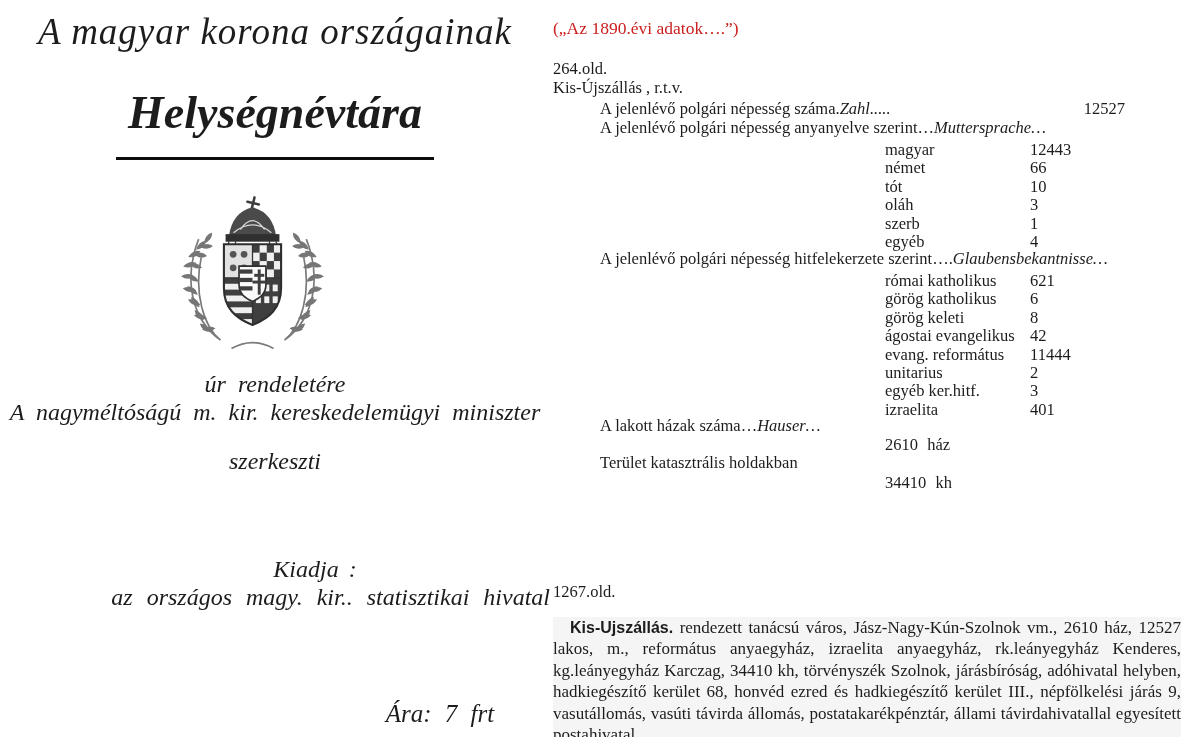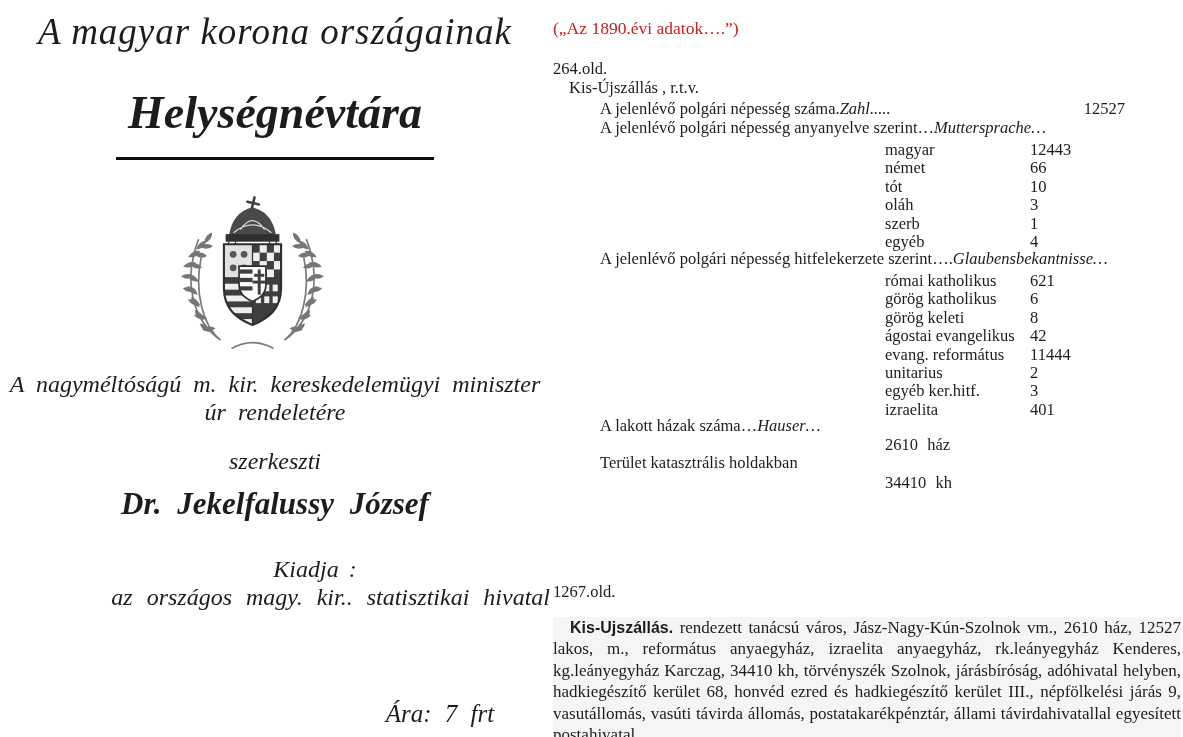--- a/index.html
+++ b/index.html
@@ -50,7 +50,7 @@
   }
   .page-ref{position:absolute;left:0;white-space:nowrap;}
   .ref-264{top:59px;}
-  .place-header{position:absolute;top:78px;left:16px;white-space:nowrap;}
+  .place-header{position:absolute;top:78px;left:0;white-space:nowrap;}
   .stat-line{position:absolute;left:47px;width:583px;display:flex;white-space:nowrap;}
   .pop-line{top:99px;}
   .lang-header{top:118px;}

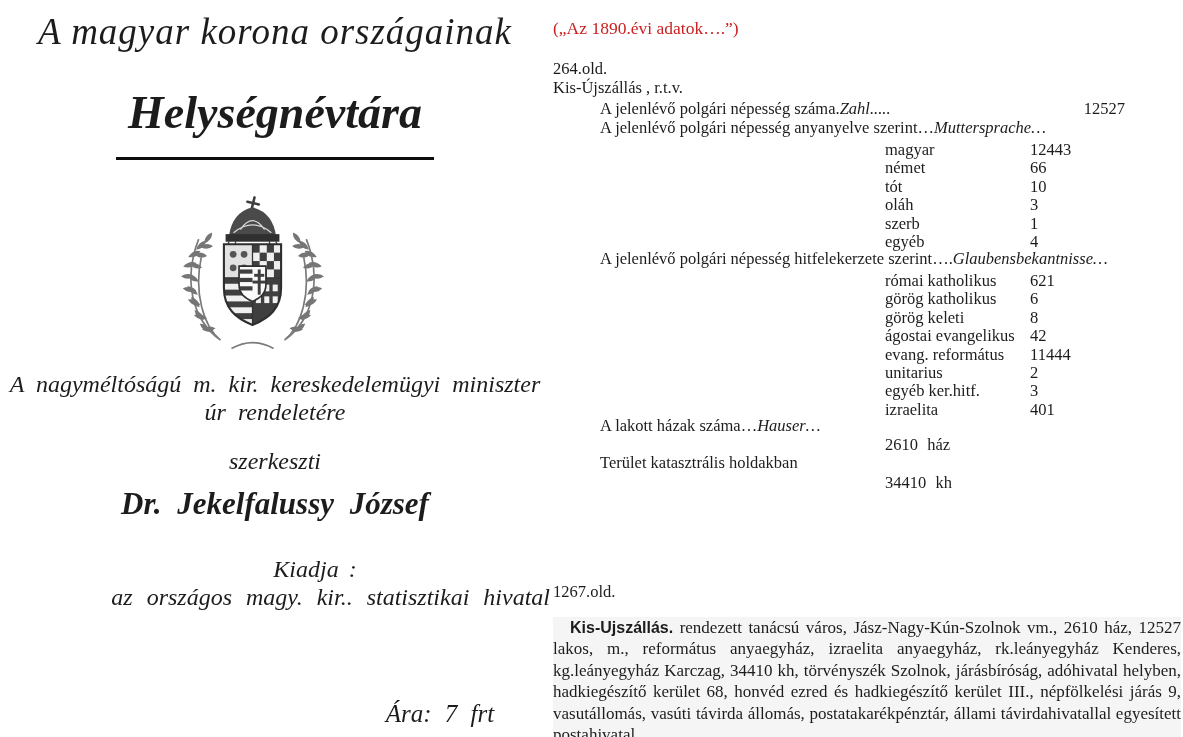--- a/index.html
+++ b/index.html
@@ -189,8 +189,8 @@
   </svg>
 
   <div class="commission">
+    <div>úr  rendeletére</div>
     <div>A  nagyméltóságú  m. kir. kereskedelemügyi  miniszter</div>
-    <div>úr  rendeletére</div>
   </div>
 
   <div class="szerkeszti">szerkeszti</div>

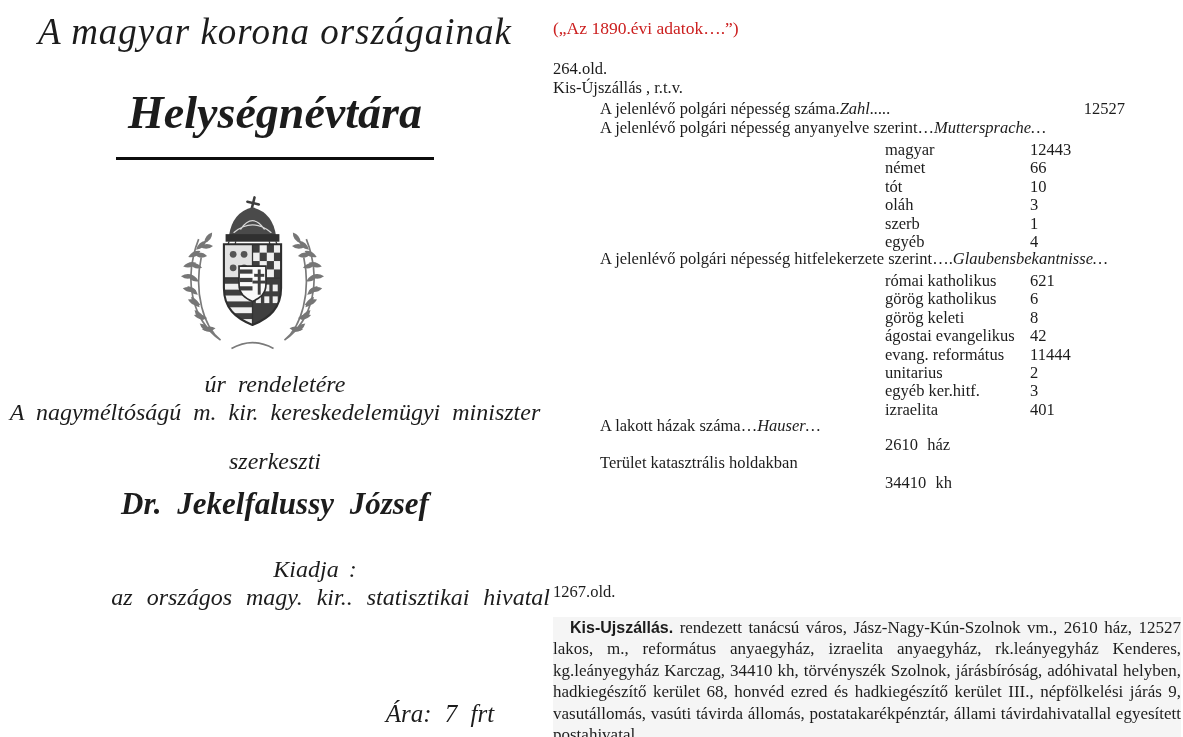--- a/index.html
+++ b/index.html
@@ -195,7 +195,6 @@
 
   <div class="szerkeszti">szerkeszti</div>
 
-  <div class="editor-name">Dr. Jekelfalussy  József</div>
 
   <div class="kiadja">Kiadja :</div>
 

